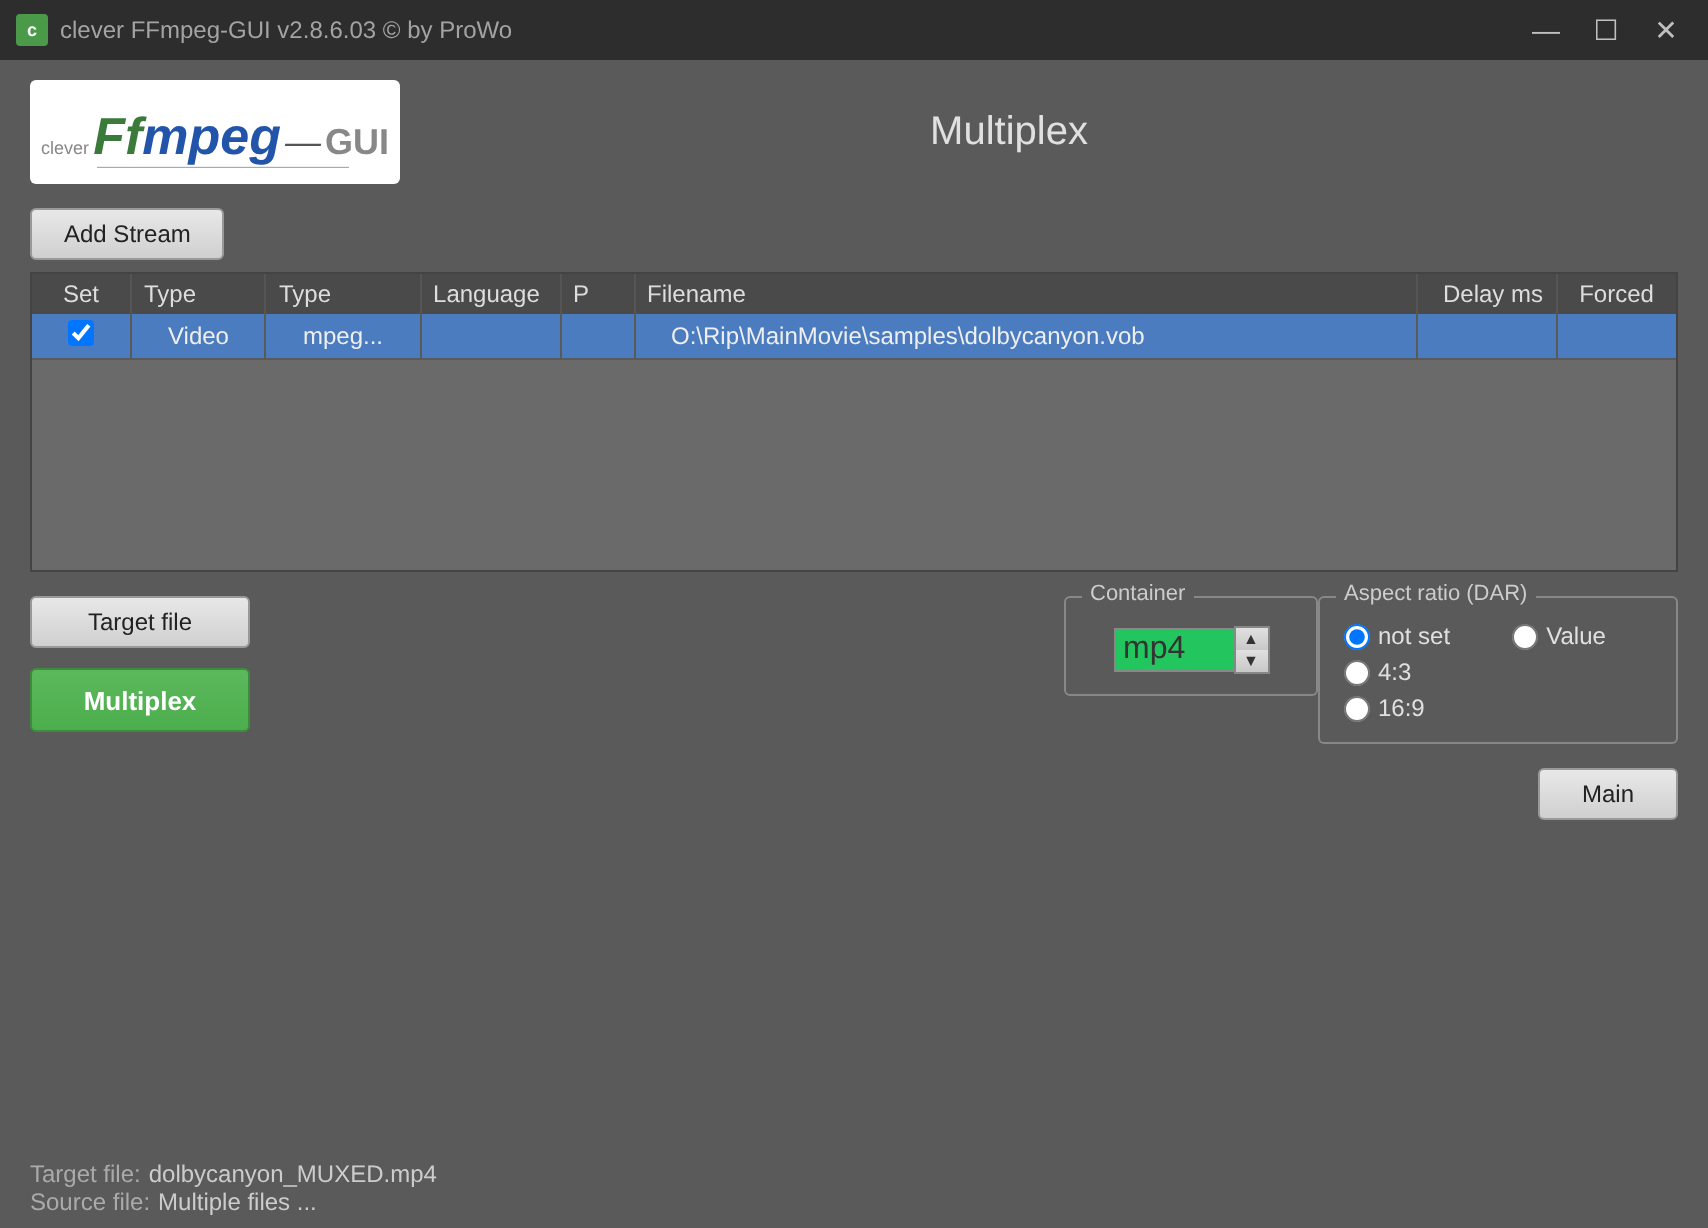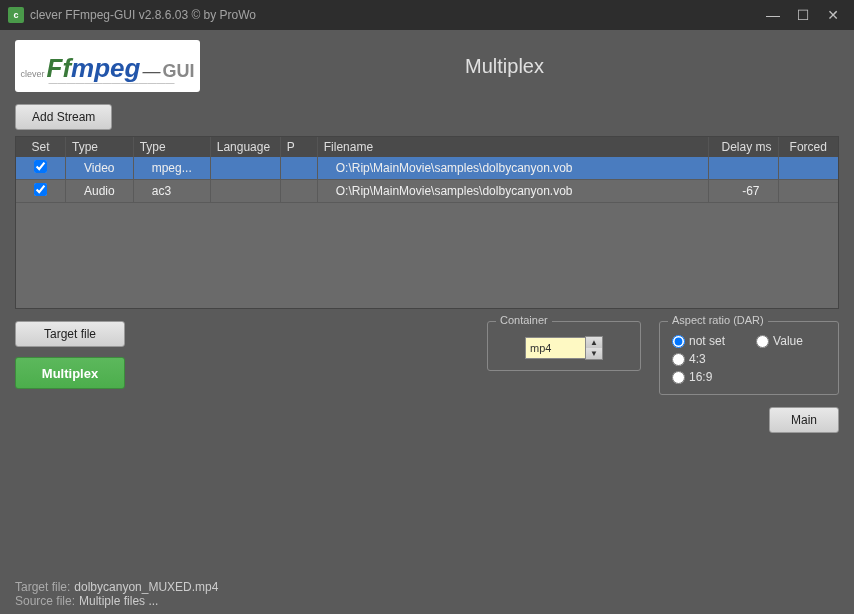--- a/index.html
+++ b/index.html
@@ -333,16 +333,6 @@
             <td class="td-delay"></td>
             <td class="td-forced"></td>
           </tr>
-          <tr>
-            <td class="td-set"><input type="checkbox" checked="" style=""></td>
-            <td class="td-type">Audio</td>
-            <td class="td-codec">ac3</td>
-            <td class="td-language"></td>
-            <td class="td-p"></td>
-            <td class="td-filename">O:\Rip\MainMovie\samples\dolbycanyon.vob</td>
-            <td class="td-delay">-67</td>
-            <td class="td-forced"></td>
-          </tr>
         </tbody>
     </table>
     <div class="table-empty"></div>

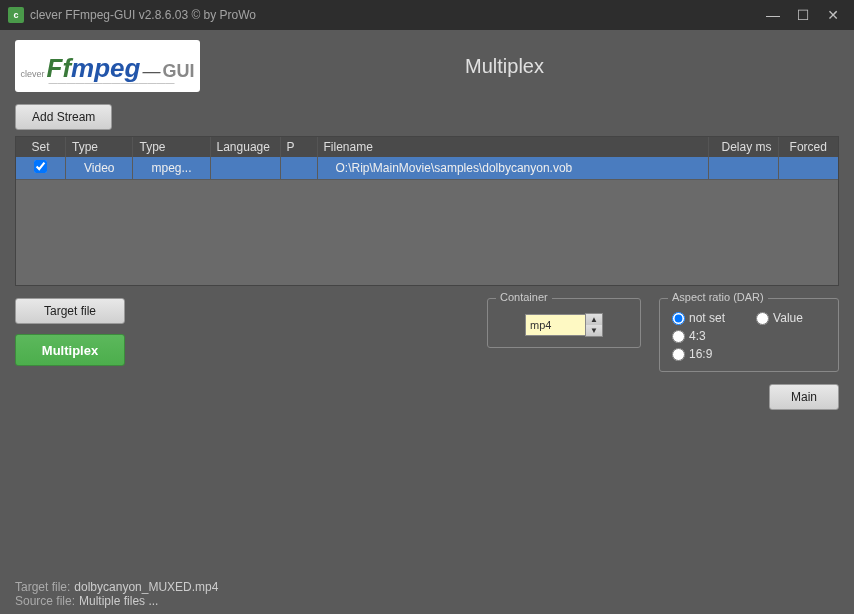--- a/index.html
+++ b/index.html
@@ -347,7 +347,7 @@
 
     <div style="flex:1;"></div>
 
-    <div class="group-box" style="width:154px;margin-right:18px;">
+    <div class="group-box" style="width:127px;margin-right:0;">
       <span class="group-label">Container</span>
       <div style="display:flex;justify-content:center;margin-top:6px;">
         <div class="spinbox">

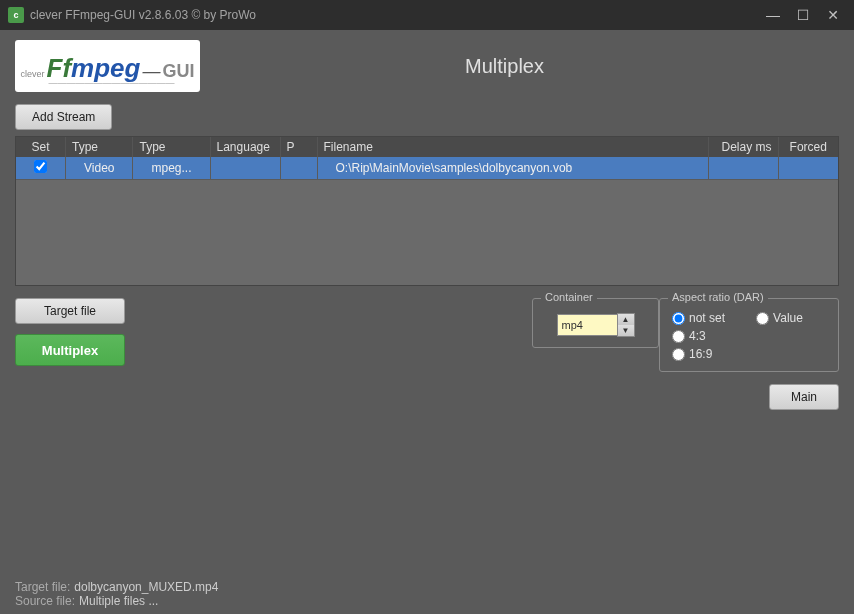--- a/index.html
+++ b/index.html
@@ -181,11 +181,11 @@
     .spinbox input {
       width: 60px;
       height: 22px;
-      background: #fef9c3;
+      background: #22c55e;
       border: 1px solid #888;
       border-right: none;
       padding: 2px 4px;
-      font-size: 11px;
+      font-size: 16px;
       color: #333;
       outline: none;
     }

